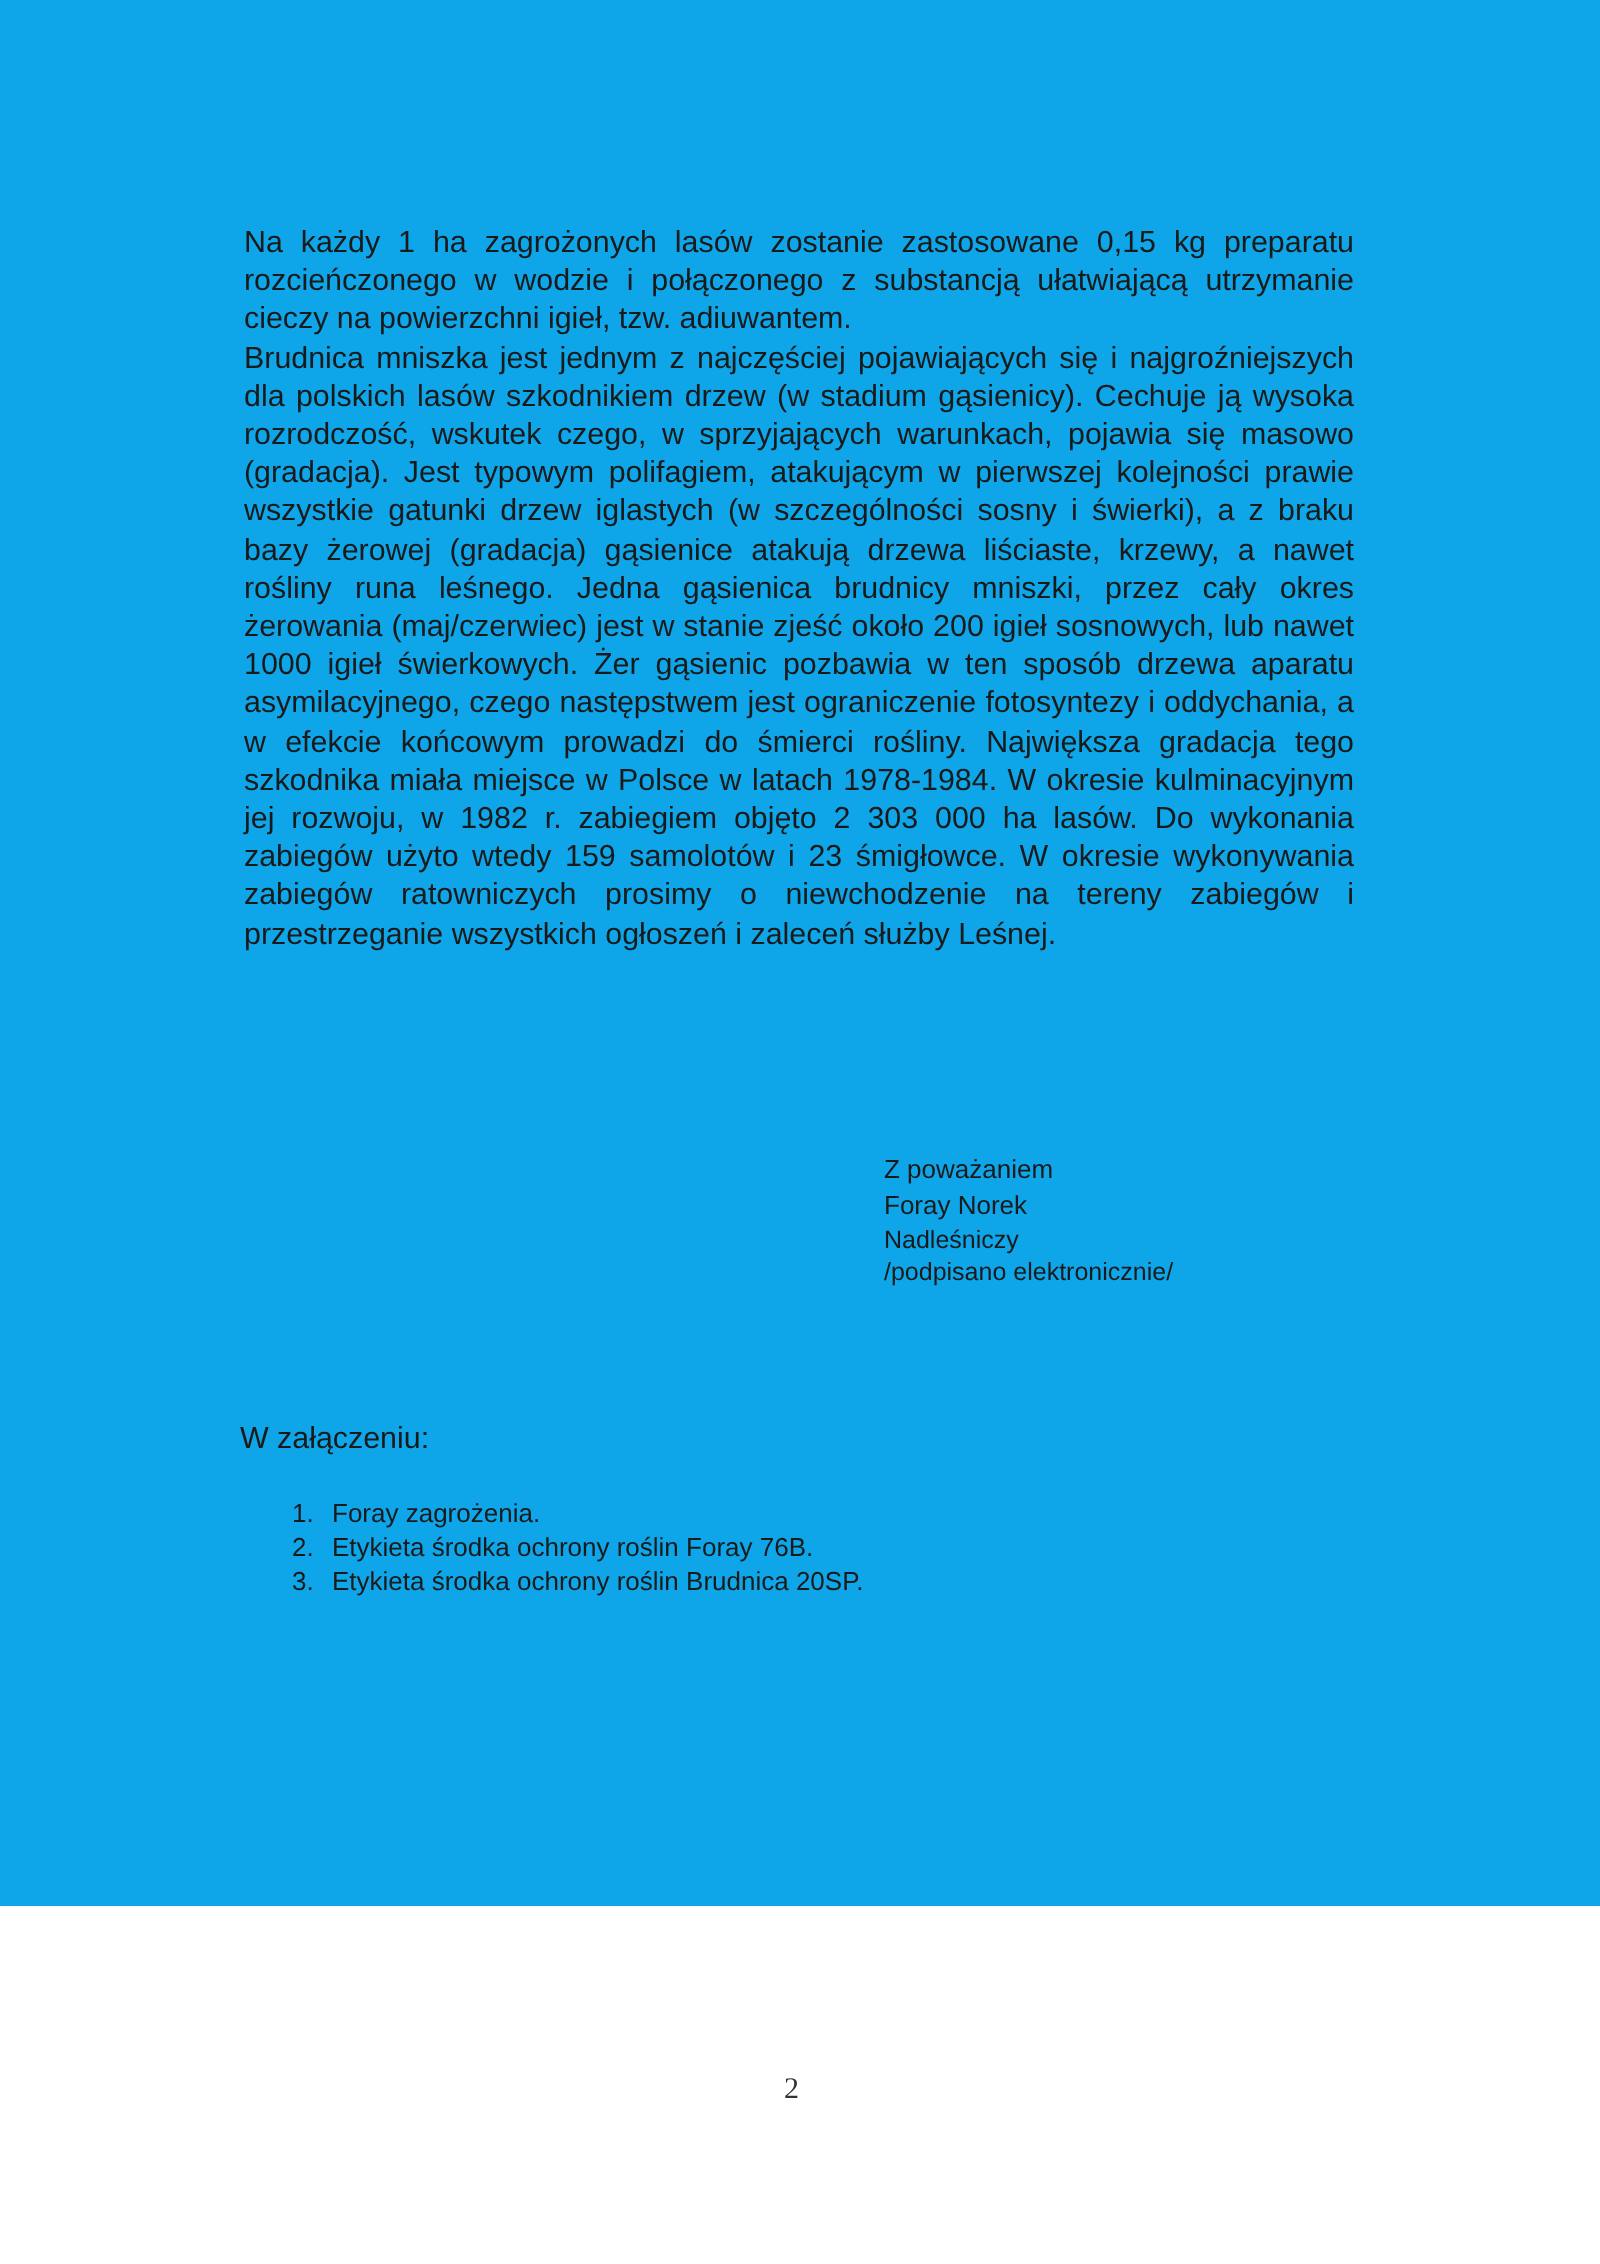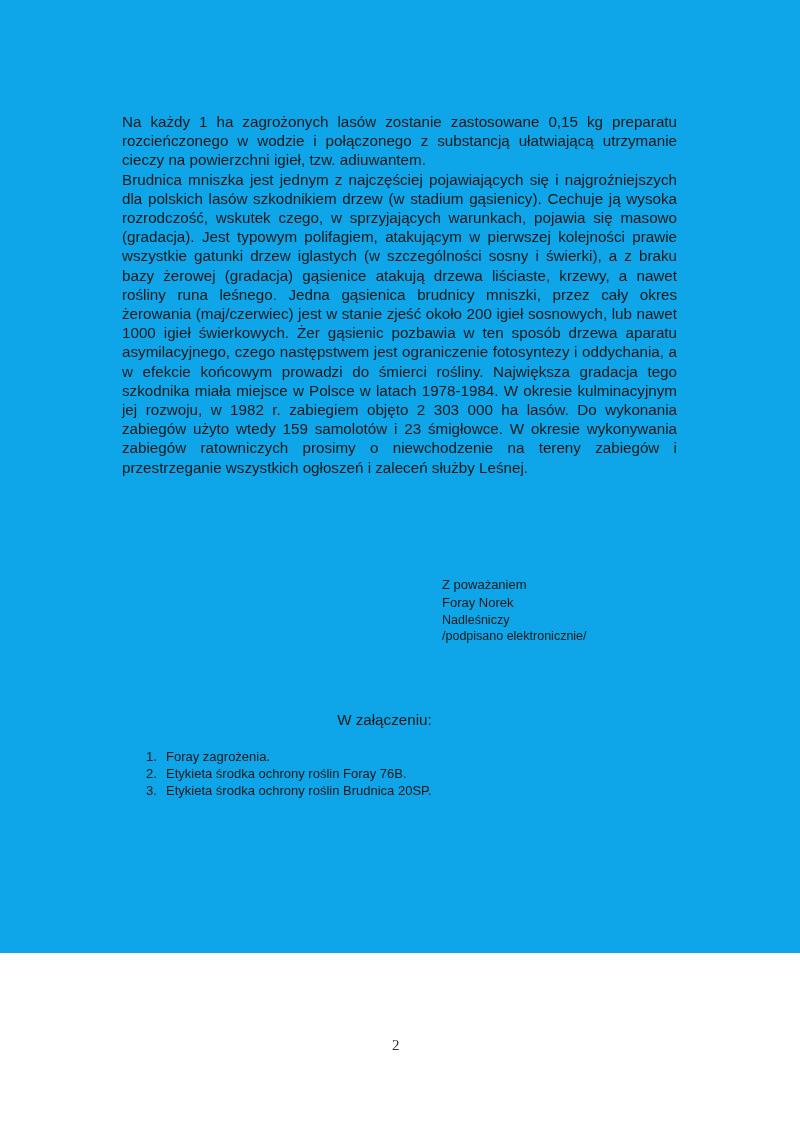--- a/index.html
+++ b/index.html
@@ -22,7 +22,7 @@
       position: absolute; left: 120px; top: 711px;
       font-family: "Liberation Sans", sans-serif; color: #1a1a1a;
     }
-    .att-heading { font-size: 15.2px; margin: 0 0 20px 0; text-align: right; }
+    .att-heading { font-size: 15.2px; margin: 0 0 20px 0; }
     .att-list { list-style: none; margin: 0; padding: 0 0 0 26px; font-size: 13px; line-height: 17px; }
     .att-list li { display: flex; }
     .att-num { width: 20px; display: inline-block; }

